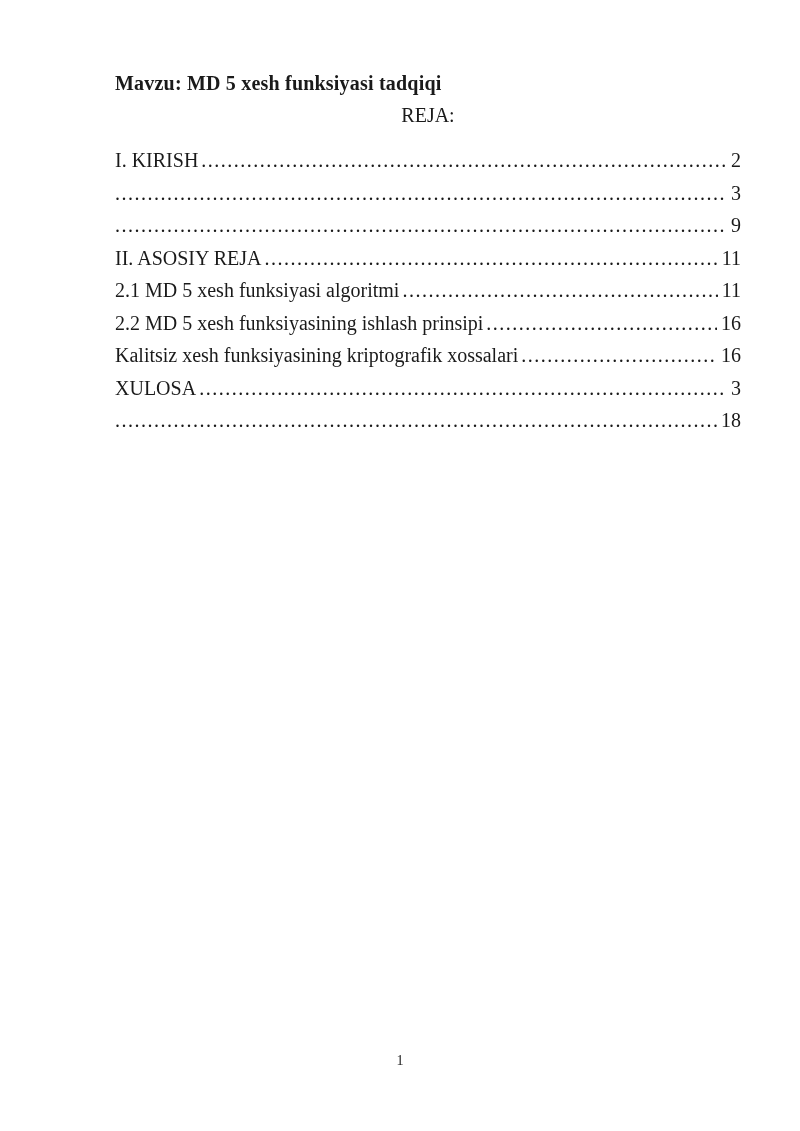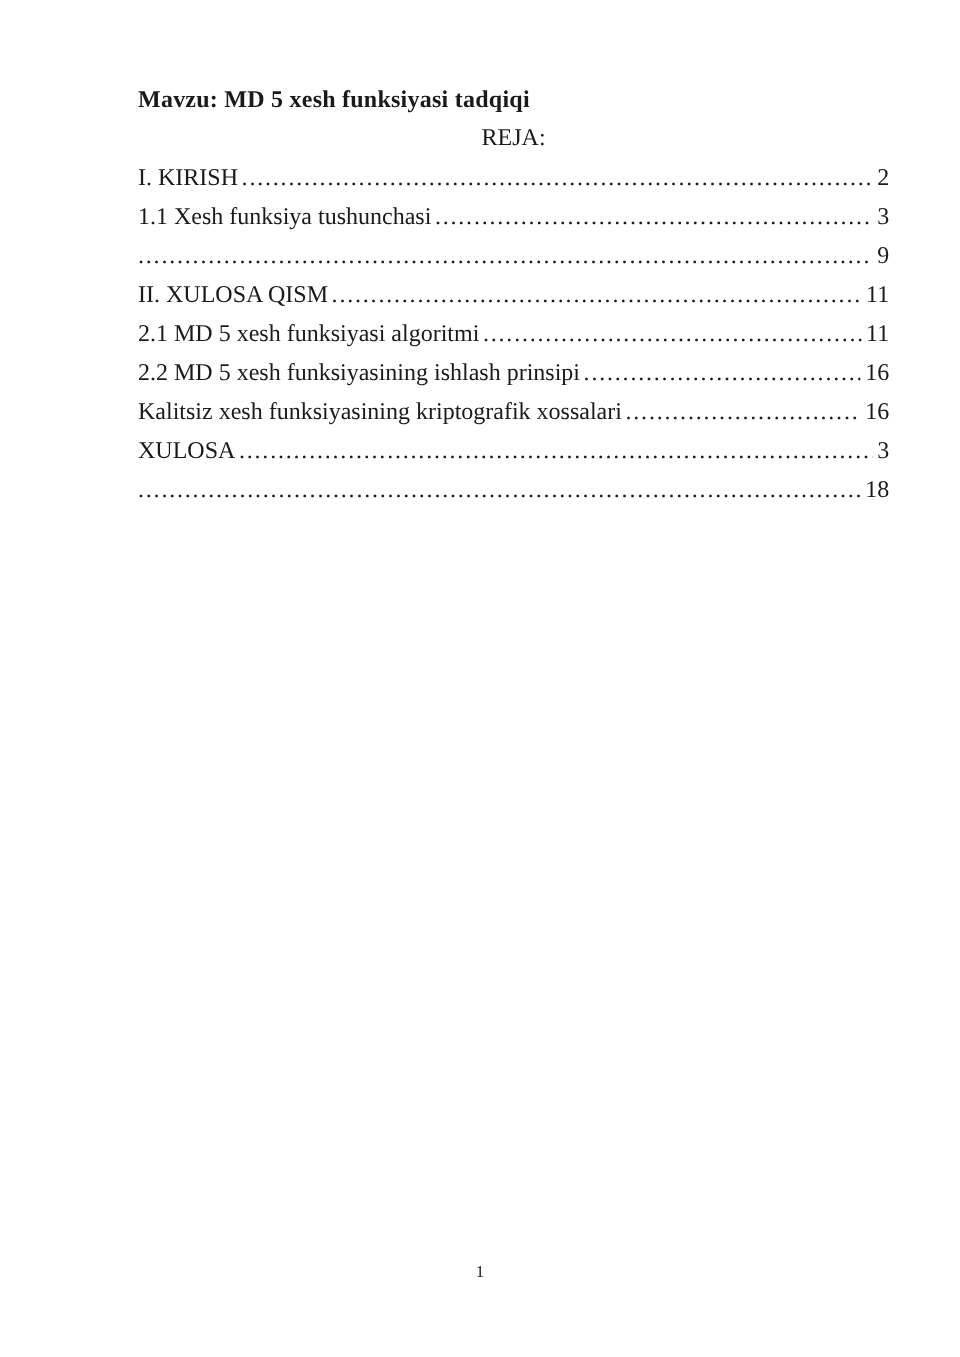--- a/index.html
+++ b/index.html
@@ -36,7 +36,7 @@
     text-align: center;
     font-size: 20px;
     line-height: 26px;
-    margin: 0 0 4px 0;
+    margin: 0 0 16px 0;
     font-weight: normal;
   }
   .toc {

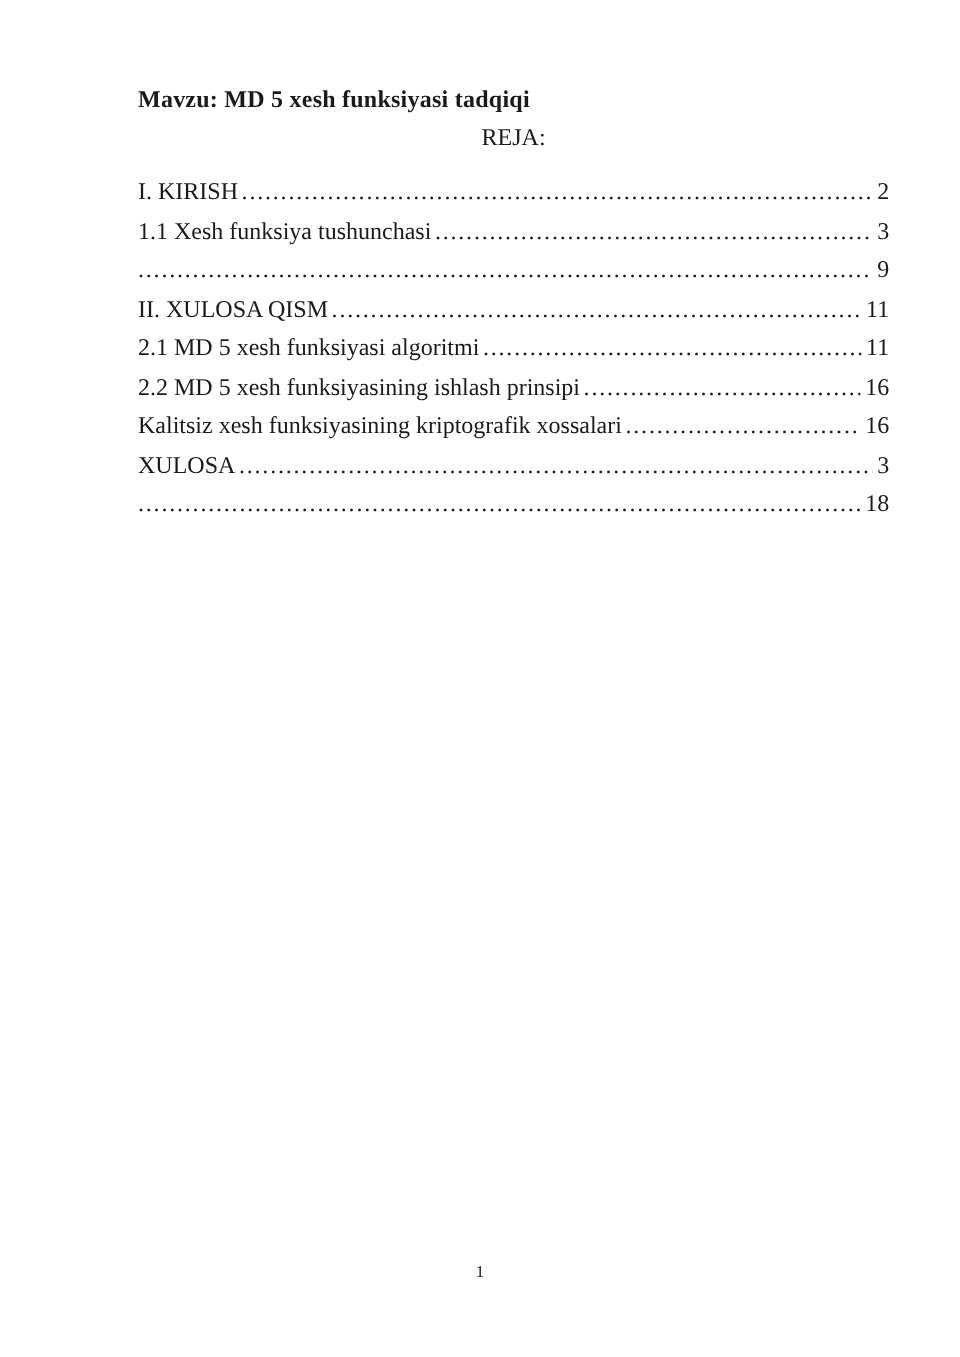--- a/index.html
+++ b/index.html
@@ -94,7 +94,6 @@
       <span class="toc-page">2</span>
     </li>
     <li class="toc-row">
-      <span class="toc-label">1.1 Xesh funksiya tushunchasi</span>
       <span class="toc-dots">........................................................................................................................................................................................................</span>
       <span class="toc-page">3</span>
     </li>

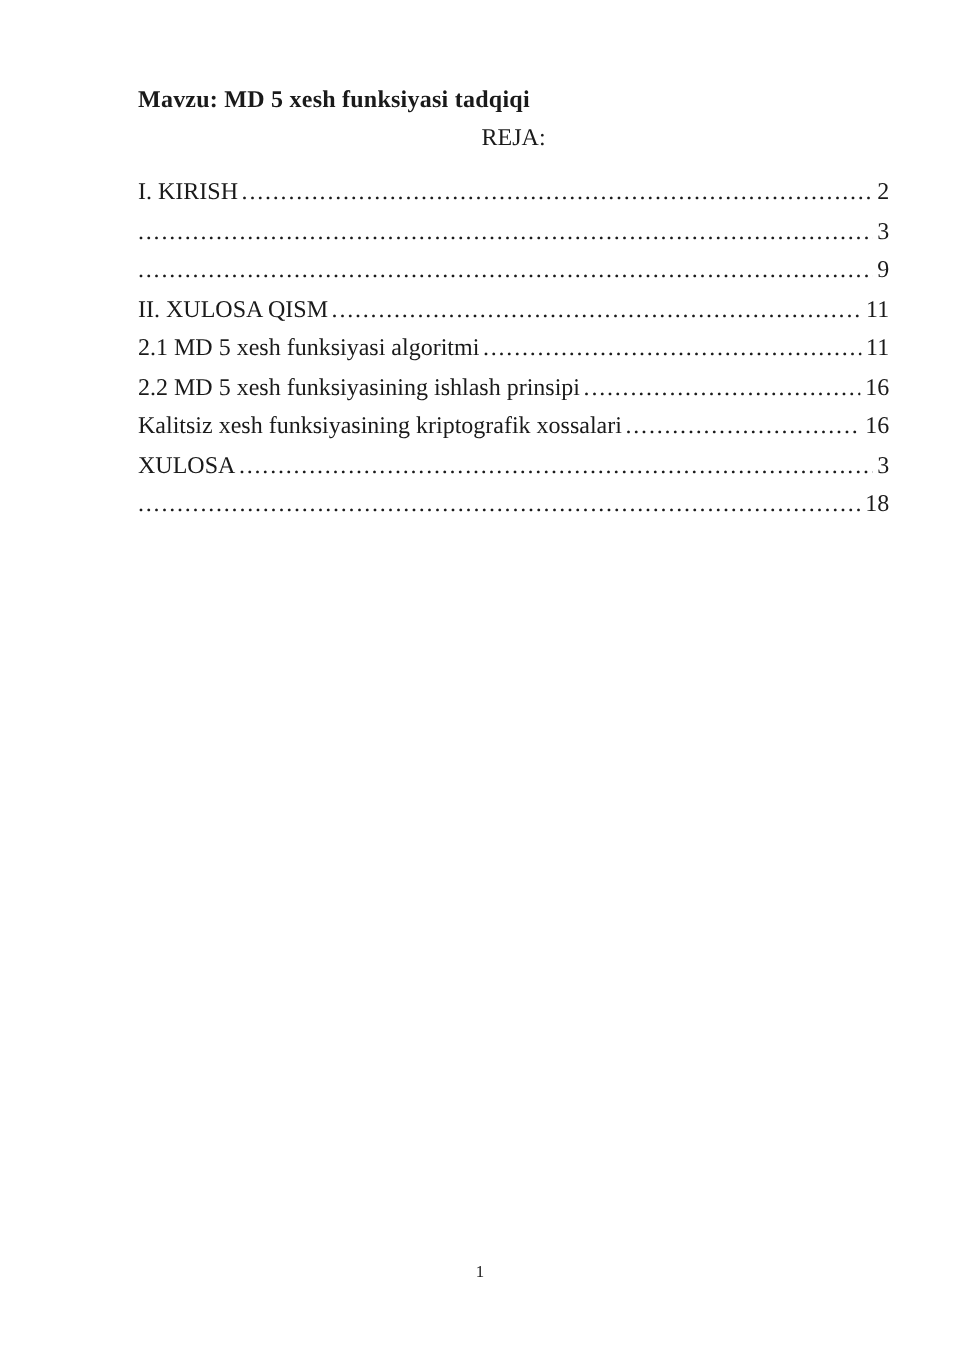--- a/index.html
+++ b/index.html
@@ -102,7 +102,7 @@
       <span class="toc-page">9</span>
     </li>
     <li class="toc-row">
-      <span class="toc-label">II. XULOSA QISM</span>
+      <span class="toc-label">II. ASOSIY REJA</span>
       <span class="toc-dots">........................................................................................................................................................................................................</span>
       <span class="toc-page">11</span>
     </li>

